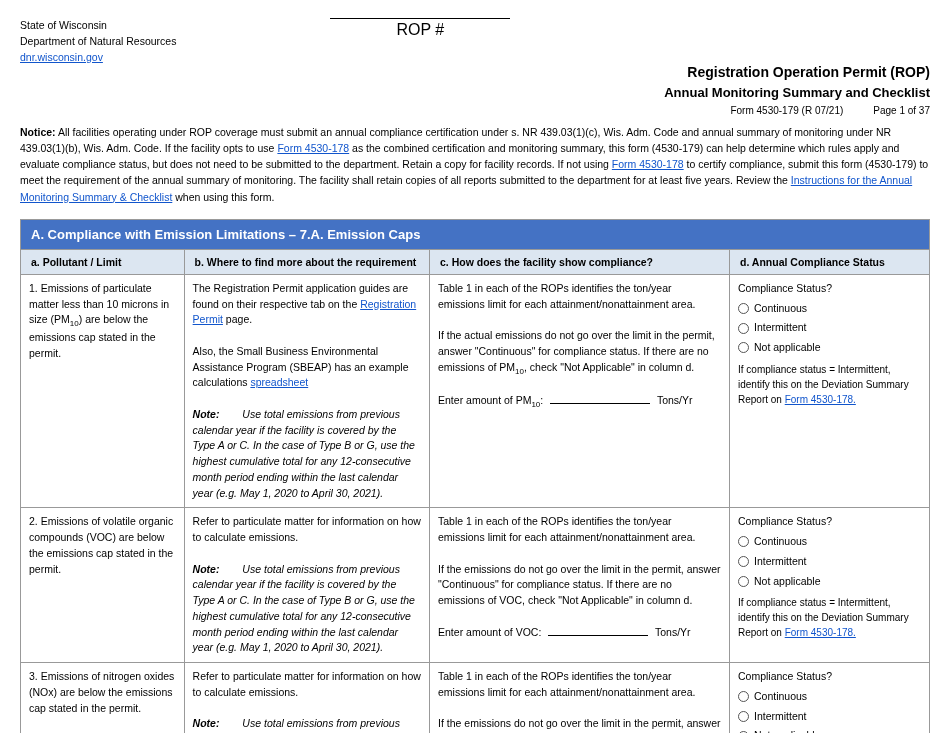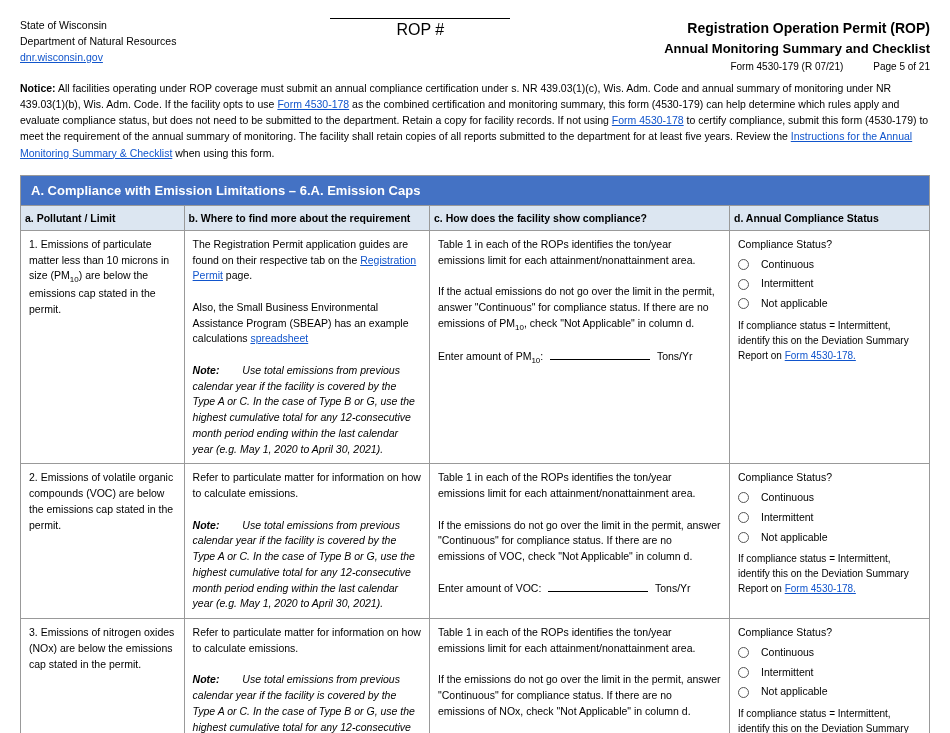--- a/index.html
+++ b/index.html
@@ -46,6 +46,7 @@
     .header-right {
       text-align: right;
       line-height: 1.5;
+      margin-top: 44px;
     }
     .header-right h1 {
       font-size: 14px;

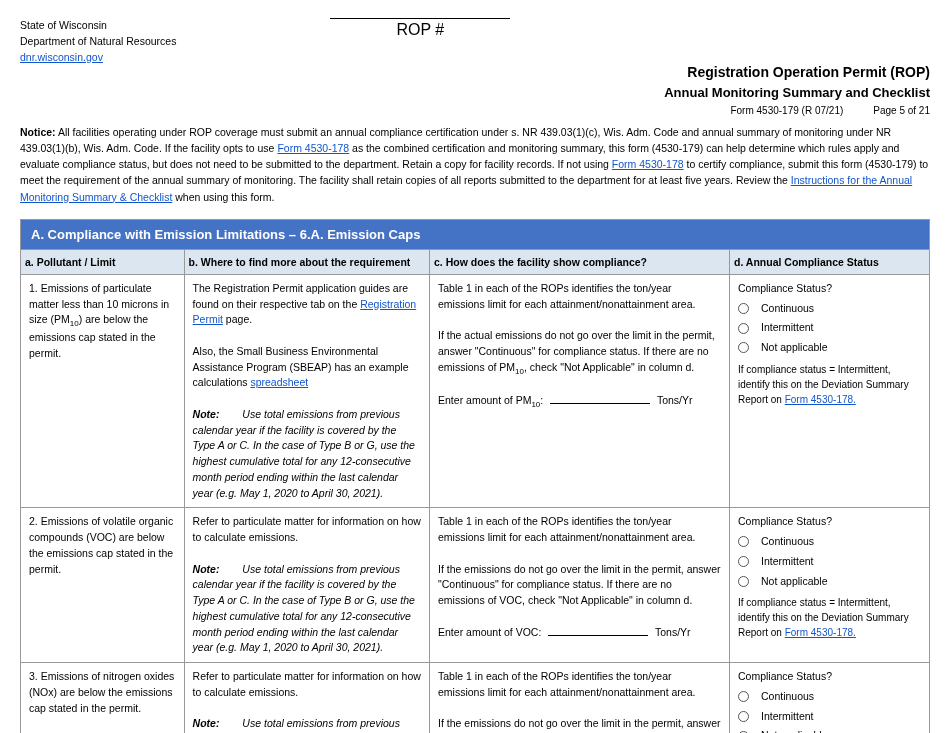--- a/index.html
+++ b/index.html
@@ -188,7 +188,7 @@
     <h2>Annual Monitoring Summary and Checklist</h2>
     <div class="form-info">
       <span>Form 4530-179  (R 07/21)</span>
-      <span>Page 5 of 21</span>
+      <span>Page 1 of 37</span>
     </div>
   </div>
 </div>

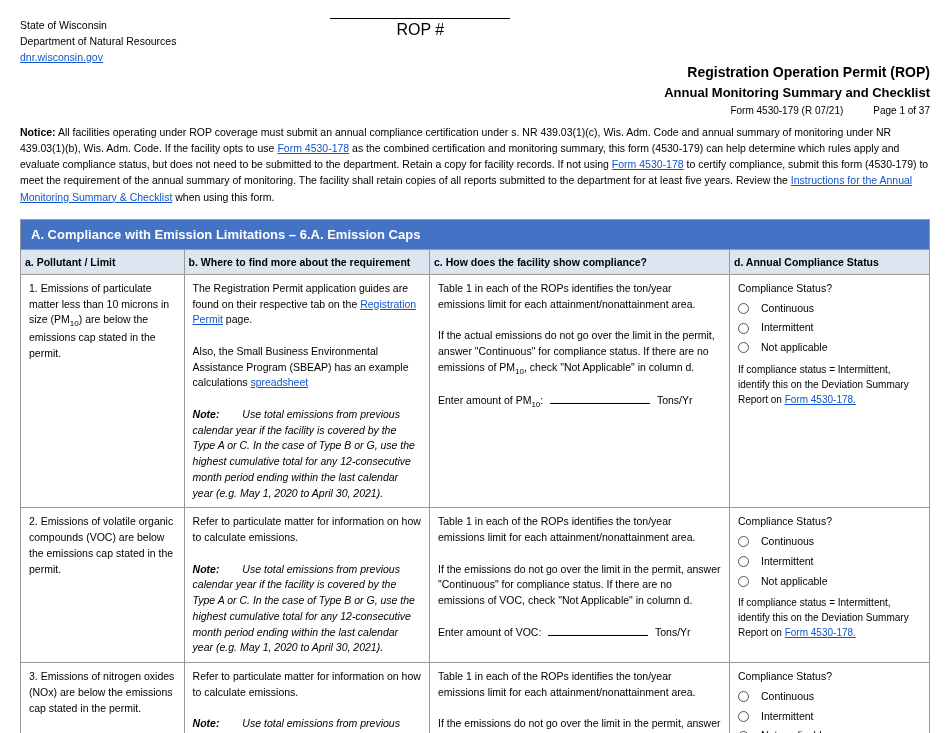--- a/index.html
+++ b/index.html
@@ -206,7 +206,7 @@
 
   <tbody>
       <tr>
-    <td colspan="4" class="section-header">A.  Compliance with Emission Limitations – 6.A. Emission Caps</td>
+    <td colspan="4" class="section-header">A.  Compliance with Emission Limitations – 7.A. Emission Caps</td>
   </tr>
 
   <tr class="col-headers">

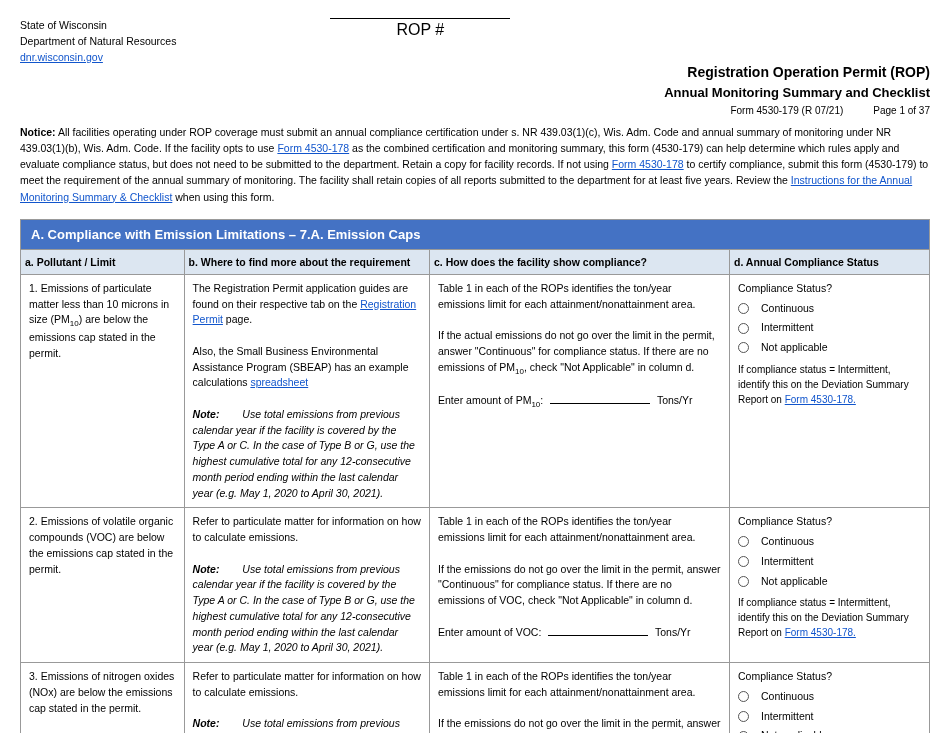--- a/index.html
+++ b/index.html
@@ -100,7 +100,7 @@
       background-color: #dce6f1;
       font-weight: bold;
       font-size: 10.5px;
-      padding: 6px 4px;
+      padding: 6px 10px;
       border: 1.5px solid #999;
       vertical-align: top;
     }

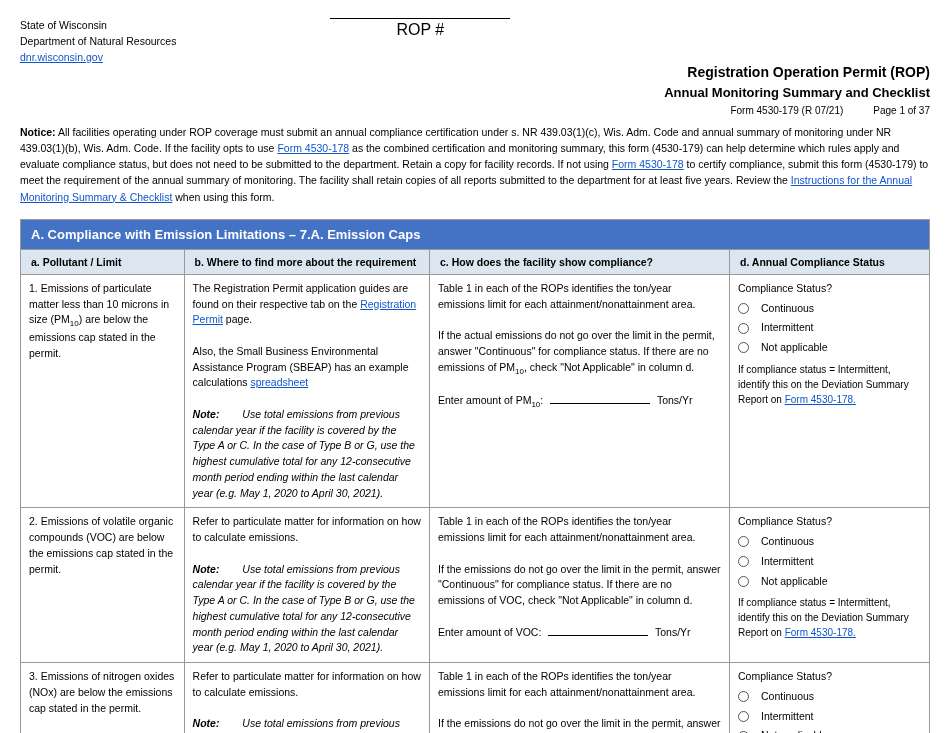--- a/index.html
+++ b/index.html
@@ -138,7 +138,7 @@
     .radio-item {
       display: flex;
       align-items: center;
-      gap: 12px;
+      gap: 5px;
     }
     .radio-circle {
       width: 11px;

